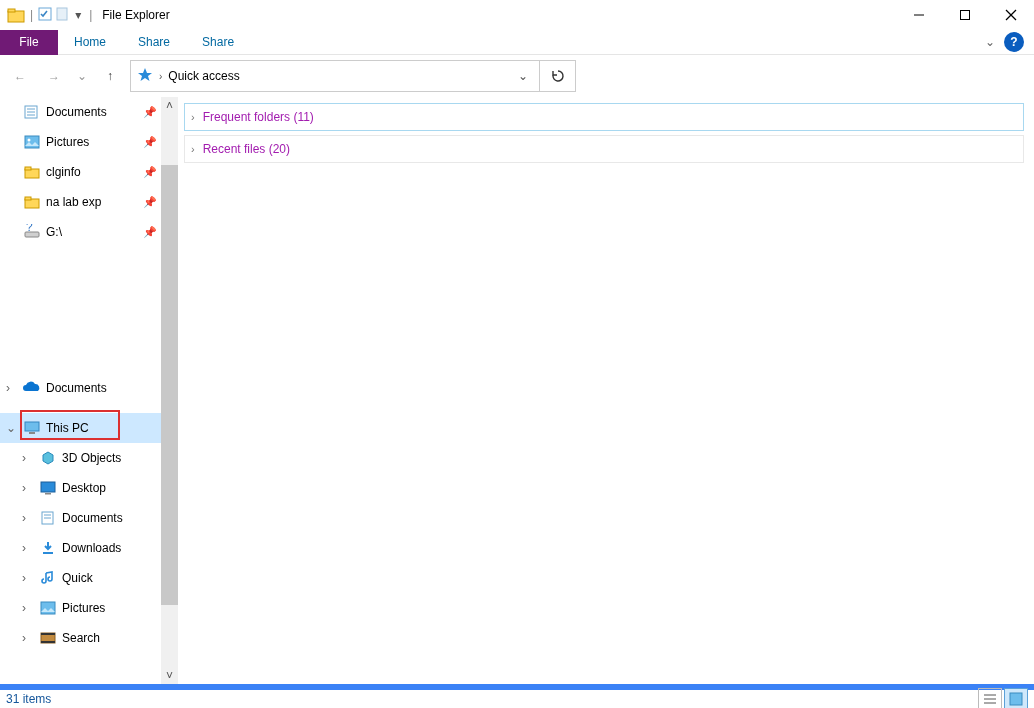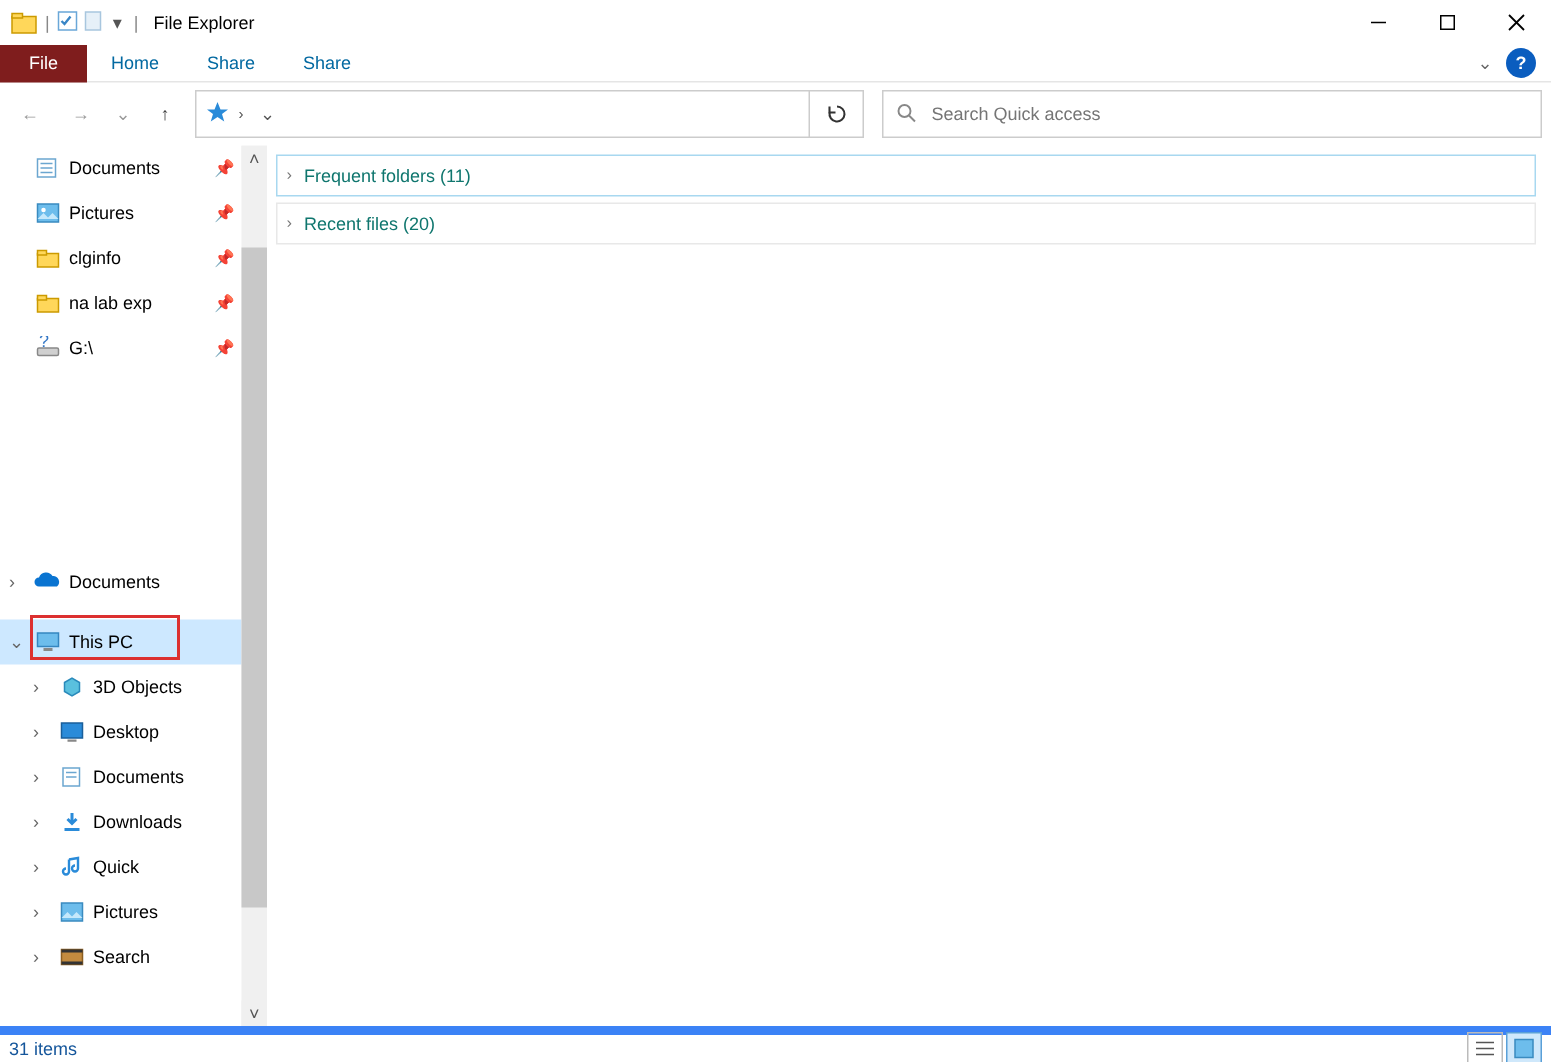--- a/index.html
+++ b/index.html
@@ -16,7 +16,7 @@
 
 
 .ribbon { height:25px; display:flex; align-items:center; border-bottom:1px solid #e5e5e5;}
-.file-tab { background:#7f1d1d; color:#fff; height:25px; width:58px; display:flex; align-items:center; justify-content:center;}
+.file-tab { background:#701a75; color:#fff; height:25px; width:58px; display:flex; align-items:center; justify-content:center;}
 .ribbon .tab { padding:0 16px; color:#0369a1; height:25px; display:flex; align-items:center;}
 .ribbon .ribspacer { flex:1; }
 .ribexpand { width:20px; display:flex; align-items:center; justify-content:center; color:#666; margin-right:4px;}

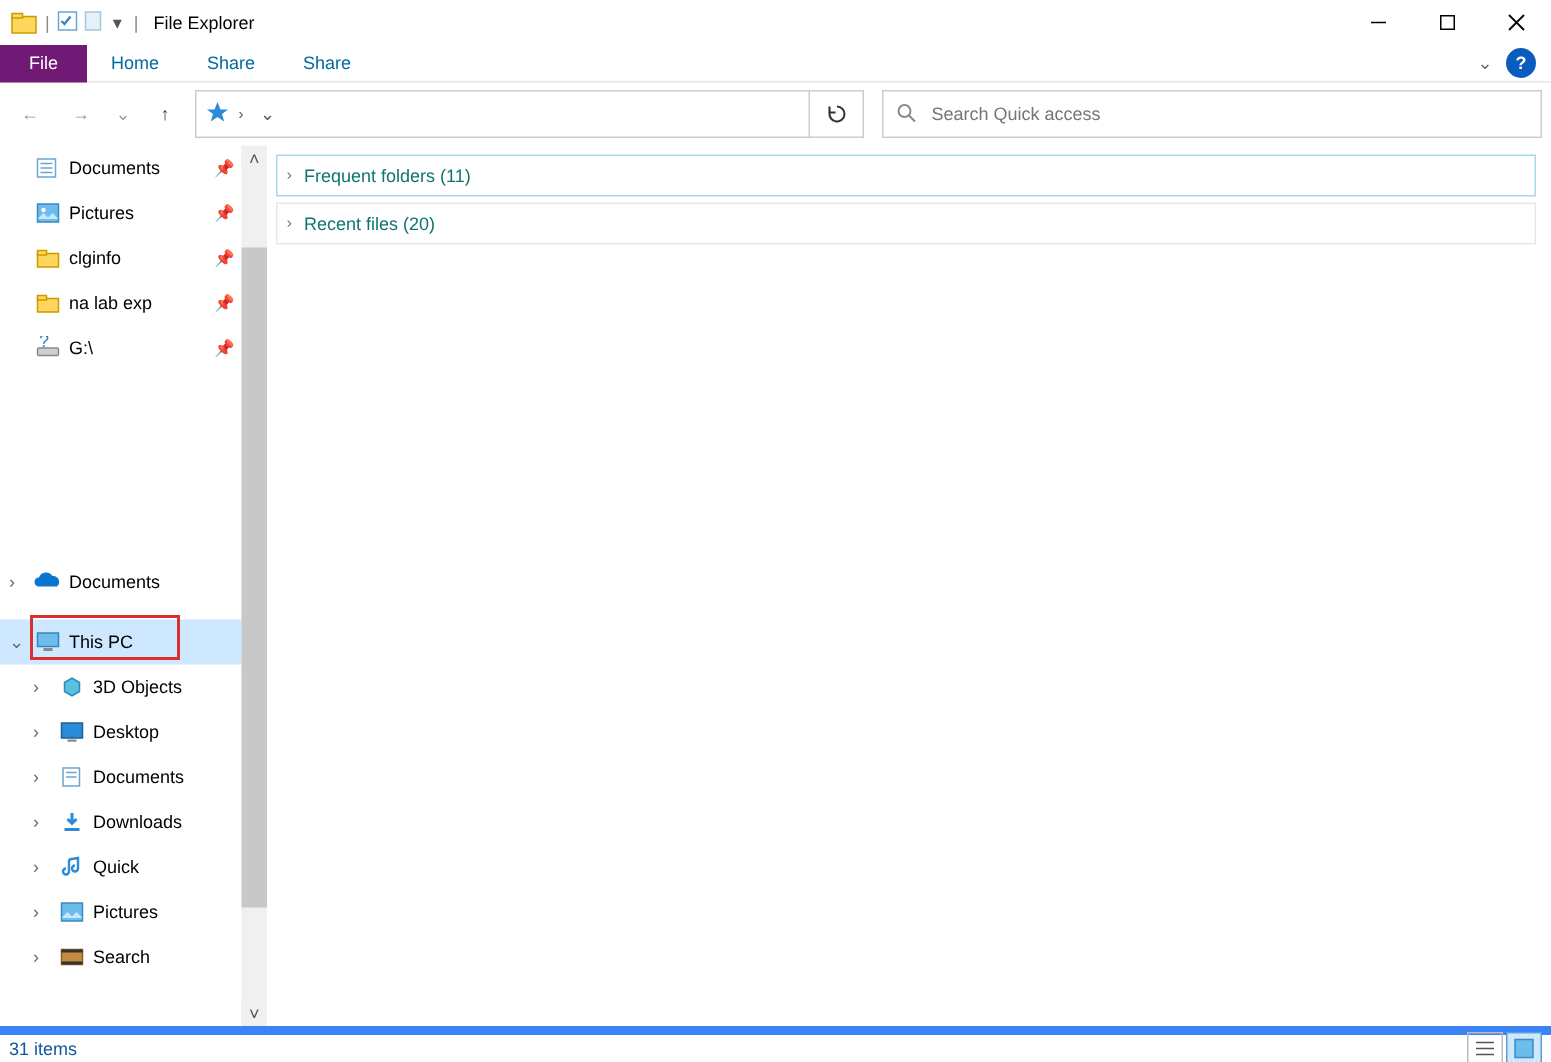--- a/index.html
+++ b/index.html
@@ -131,6 +131,7 @@
           </svg>
       </span>
       <span style="color:#555;margin-right:6px;font-size:10px;">›</span>
+      <span class="breadcrumb">Quick access</span>
       <span class="addrchev">⌄</span>
     </div>
     <div class="refresh">

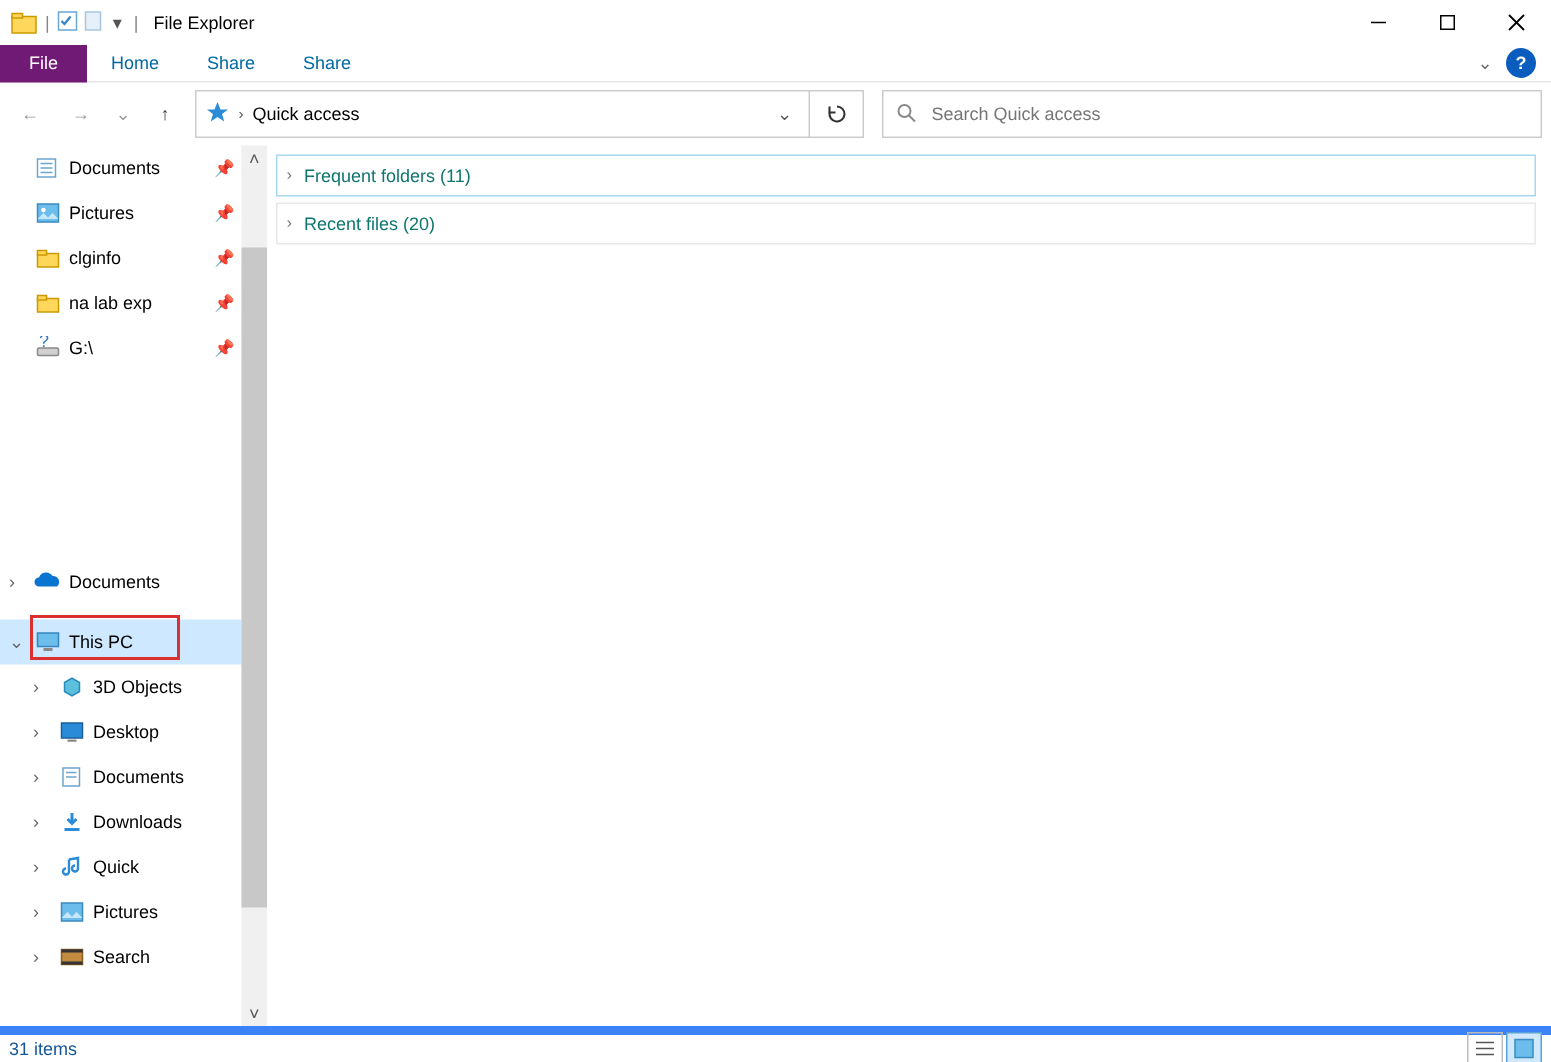--- a/index.html
+++ b/index.html
@@ -141,15 +141,6 @@
         </svg>
     </div>
   </div>
-  <div class="searchbox">
-    <span class="sicon">
-      <svg width="14" height="14" viewBox="0 0 14 14">
-          <circle cx="6" cy="6" r="4" fill="none" stroke="#888" stroke-width="1.3"></circle>
-          <line x1="9" y1="9" x2="13" y2="13" stroke="#888" stroke-width="1.3"></line>
-        </svg>
-    </span>
-    <input placeholder="Search Quick access" style="">
-  </div>
 </div>
 
 <div class="body">

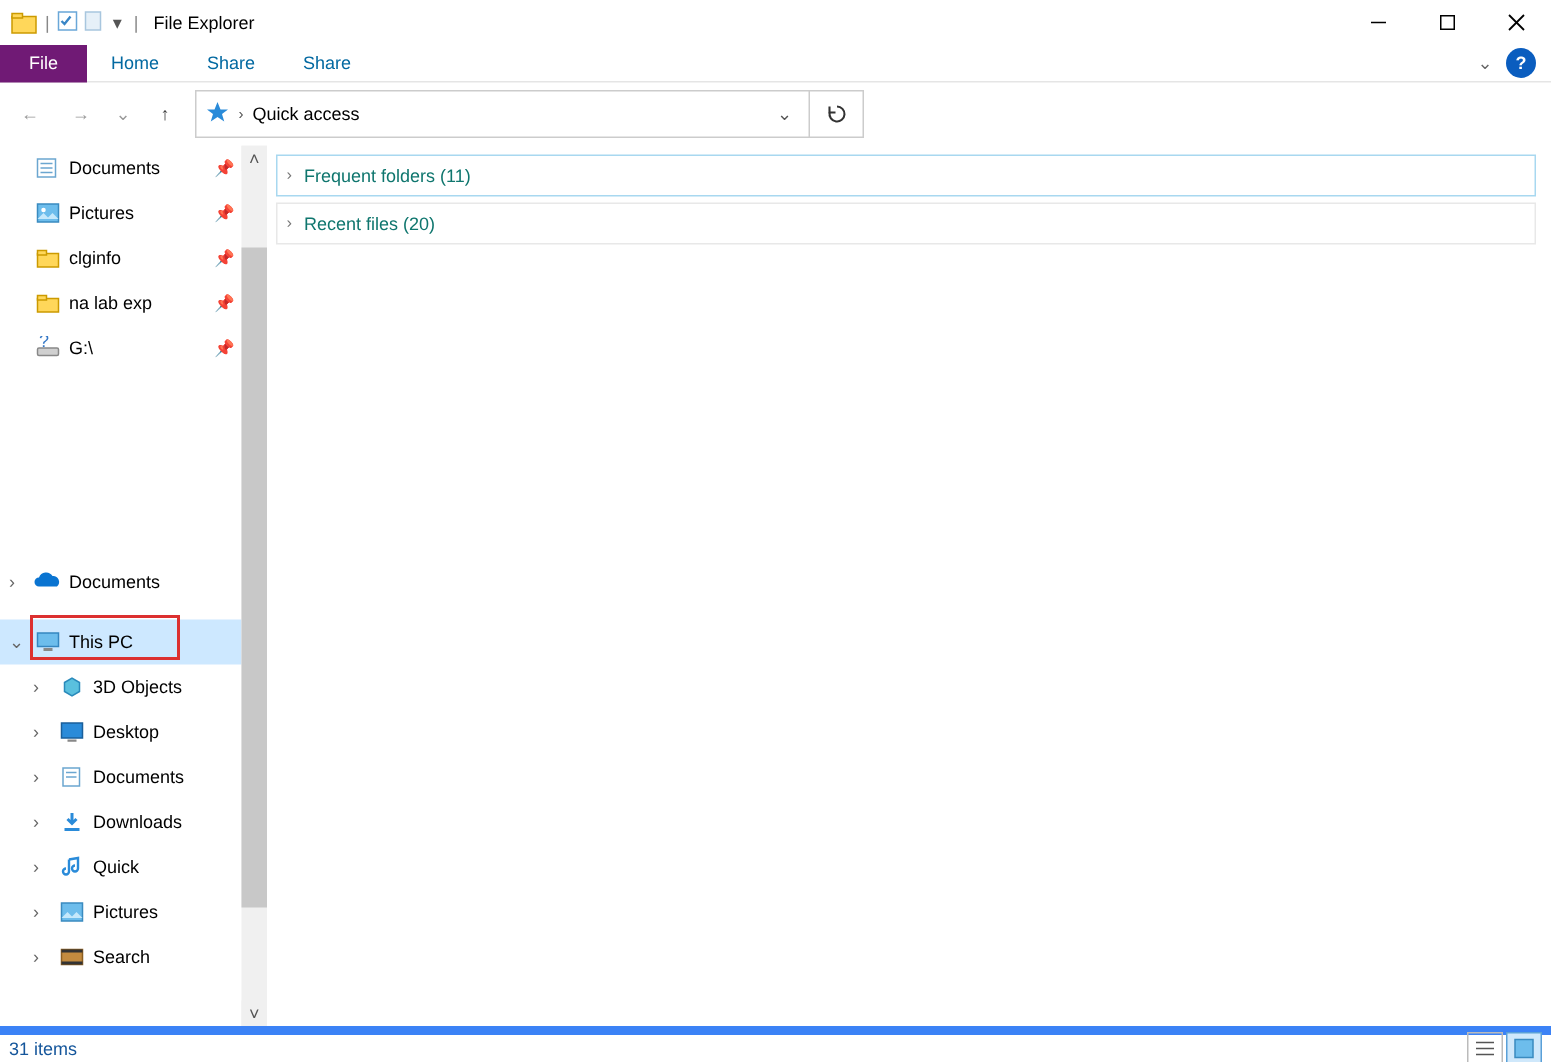--- a/index.html
+++ b/index.html
@@ -56,7 +56,7 @@
 .section { height:28px; border:1px solid #e8e8e8; display:flex; align-items:center; margin-bottom:4px; padding-left:6px; }
 .section.active { border:1px solid #a8d8f0;}
 .section .chev { color:#777; margin-right:8px; font-size:11px;}
-.section .text { color:#0f766e; }
+.section .text { color:#a21caf; }
 
 
 .status { height:24px; border-top:6px solid #3b82f6; display:flex; align-items:center; padding:0 6px; }

